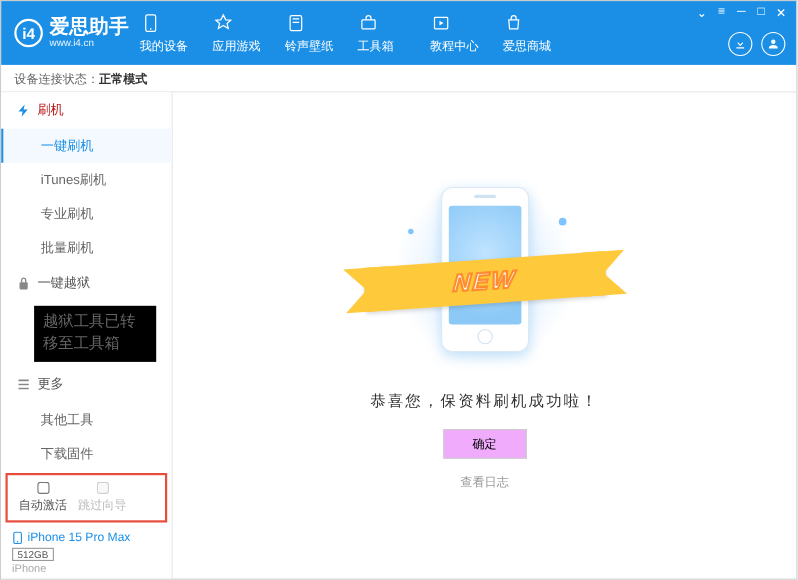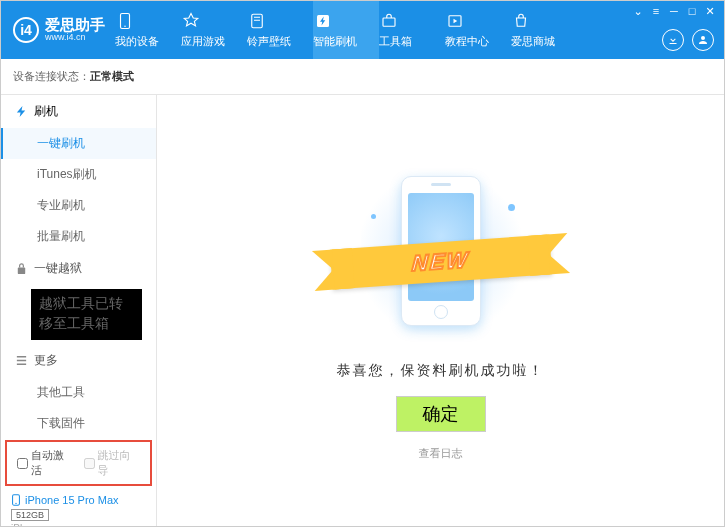--- a/index.html
+++ b/index.html
@@ -9,7 +9,7 @@
 .logo-block { display: flex; align-items: center; padding: 0 10px 0 12px; gap: 6px; }
 .logo-circle { width: 26px; height: 26px; border: 2px solid #fff; border-radius: 50%; display: flex; align-items: center; justify-content: center; font-weight: bold; font-size: 14px; }
 .logo-text { display: flex; flex-direction: column; line-height: 1.1; }
-.logo-text .title { font-size: 15px; font-weight: bold; }
+.logo-text .title { font-size: 18px; font-weight: bold; }
 .logo-text .url { font-size: 9px; opacity: .9; }
 
 .nav { display: flex; height: 100%; }

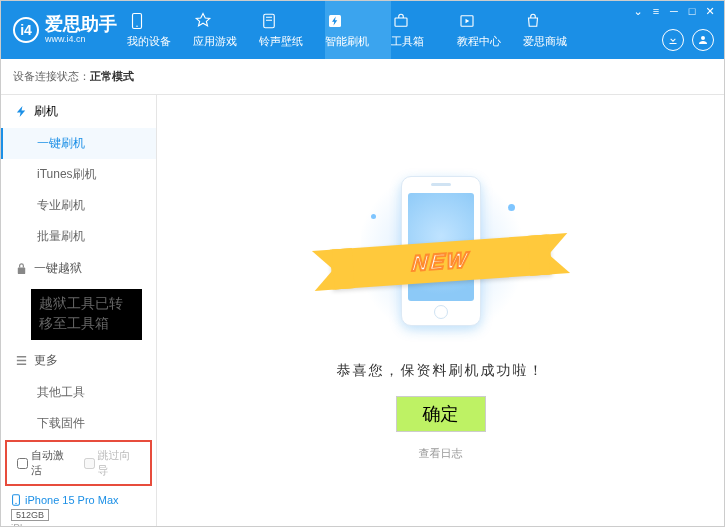--- a/index.html
+++ b/index.html
@@ -107,15 +107,6 @@
         </div>
         <span>铃声壁纸</span>
       </div>
-      <div class="nav-item active">
-        <div class="nav-icon">
-          <svg viewBox="0 0 24 24">
-            <rect x="4" y="4" width="16" height="16" rx="2" fill="#fff"></rect>
-            <path d="M13 6l-5 7h3l-1 5 5-7h-3z" fill="#1b8fe6"></path>
-          </svg>
-        </div>
-        <span>智能刷机</span>
-      </div>
       <div class="nav-item">
         <div class="nav-icon">
           <svg viewBox="0 0 24 24">

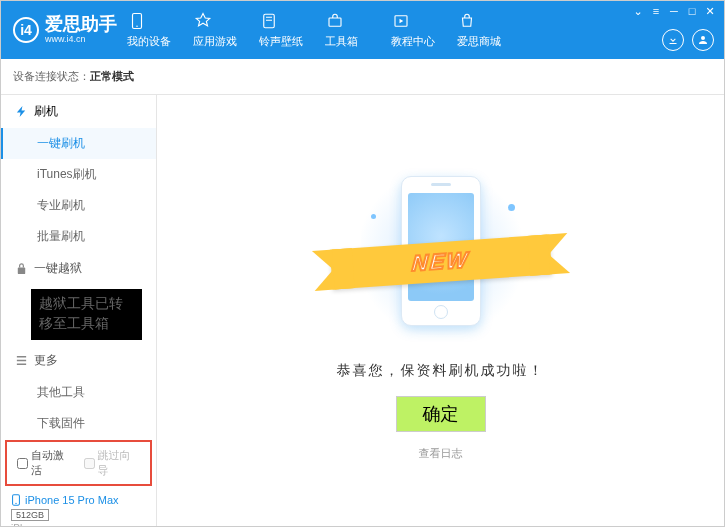--- a/index.html
+++ b/index.html
@@ -27,7 +27,7 @@
 
 .body { display: flex; height: 445px; }
 
-.statusbar { height: 36px; border-bottom: 1px solid #e5e5e5; display: flex; align-items: center; padding: 0 12px; font-size: 11px; color: #666; width: 100%; }
+.statusbar { height: 25px; border-bottom: 1px solid #e5e5e5; display: flex; align-items: center; padding: 0 12px; font-size: 11px; color: #666; width: 100%; }
 .statusbar b { color: #333; }
 
 .sidebar { width: 156px; border-right: 1px solid #e5e5e5; display: flex; flex-direction: column; font-size: 12px; background: #fff; }

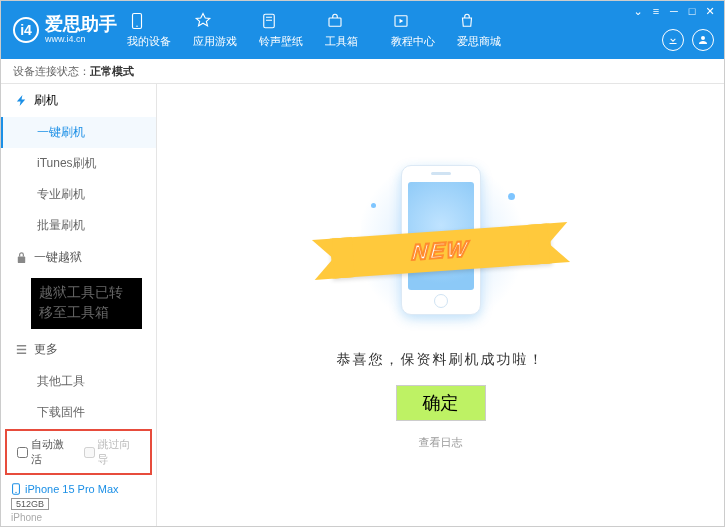--- a/index.html
+++ b/index.html
@@ -34,7 +34,7 @@
 .side-scroll { flex: 1; overflow: hidden; }
 .side-group { display: flex; align-items: center; gap: 6px; padding: 8px 14px; color: #555; }
 .side-group svg { width: 13px; height: 13px; fill: #888; }
-.side-group.blue { color: #000000; }
+.side-group.blue { color: #b91c1c; }
 .side-group.blue svg { fill: #1b8fe6; }
 .side-item { padding: 7px 14px 7px 36px; color: #666; cursor: pointer; }
 .side-item.active { color: #1b8fe6; border-left: 2px solid #1b8fe6; background: #f3f9fe; padding-left: 34px; }

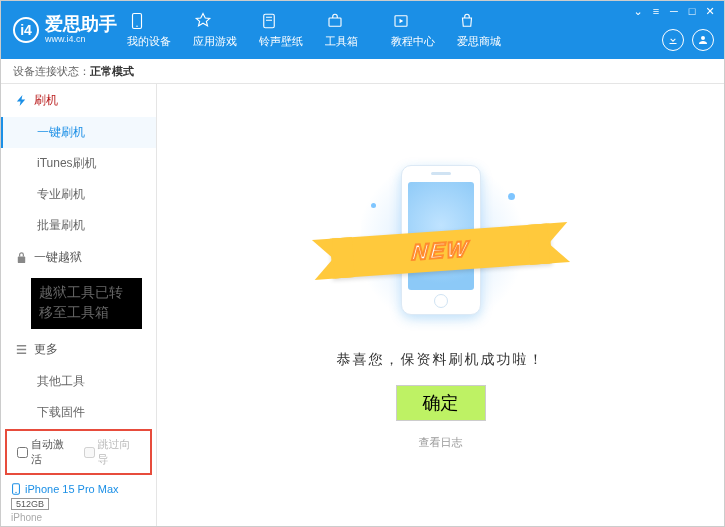--- a/index.html
+++ b/index.html
@@ -64,7 +64,7 @@
 .ribbon::after { right:-18px; border-right-color: transparent; }
 .ribbon span { font-size: 22px; font-weight: 900; color: #fff; letter-spacing: 2px; font-style: italic; -webkit-text-stroke: 2px #ff8c2e; transform: skewX(-8deg);}
 .msg { margin-top: 18px; font-size: 14px; color: #333; letter-spacing: 2px; }
-.ok-btn { margin-top: 16px; border: 1px solid #ccc; background: #bef264; padding: 5px 26px; font-size: 18px; cursor: pointer; }
+.ok-btn { margin-top: 16px; border: 1px solid #ccc; background: #f0abfc; padding: 5px 26px; font-size: 11px; cursor: pointer; }
 .log-link { margin-top: 14px; font-size: 11px; color: #999; cursor: pointer; }
 
 input[type=checkbox]{ width:11px; height:11px; }

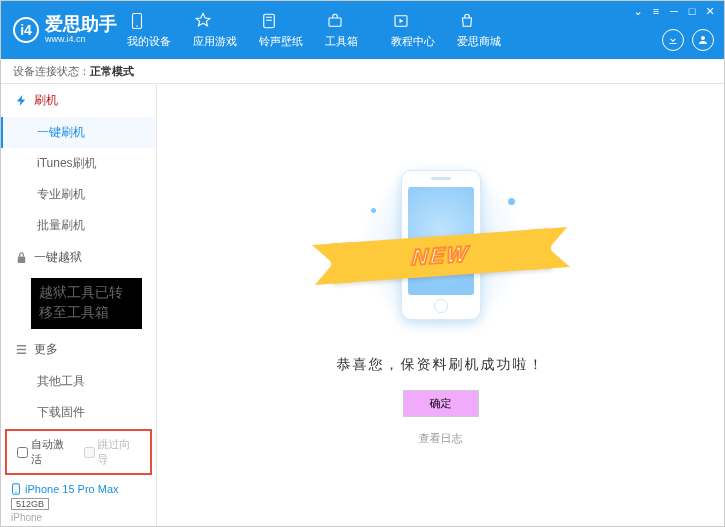--- a/index.html
+++ b/index.html
@@ -40,7 +40,7 @@
 .side-item.active { color: #1b8fe6; border-left: 2px solid #1b8fe6; background: #f3f9fe; padding-left: 34px; }
 .side-item.boxed { margin: 4px 14px 4px 30px; background: #000000; padding: 6px 8px; font-size: 14px; line-height: 1.4; font-family: Liberation Mono, monospace; }
 .check-row { padding: 6px 10px; display: flex; align-items: center; gap: 10px; font-size: 11px; color: #555; border: 2px solid #e74c3c; margin: 2px 4px; }
-.check-row label { display: flex; align-items: center; gap: 3px; }
+.check-row label { display: flex; align-items: center; gap: 3px; flex-direction: column; }
 .check-row .muted { color: #bbb; }
 .device-block { padding: 6px 10px; font-size: 11px; }
 .device-name { color: #1b8fe6; font-weight: normal; display: flex; align-items: center; gap: 4px; }

